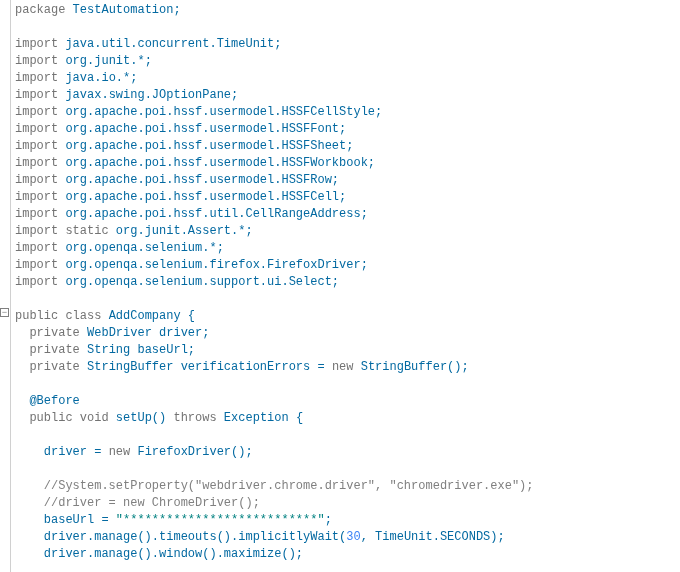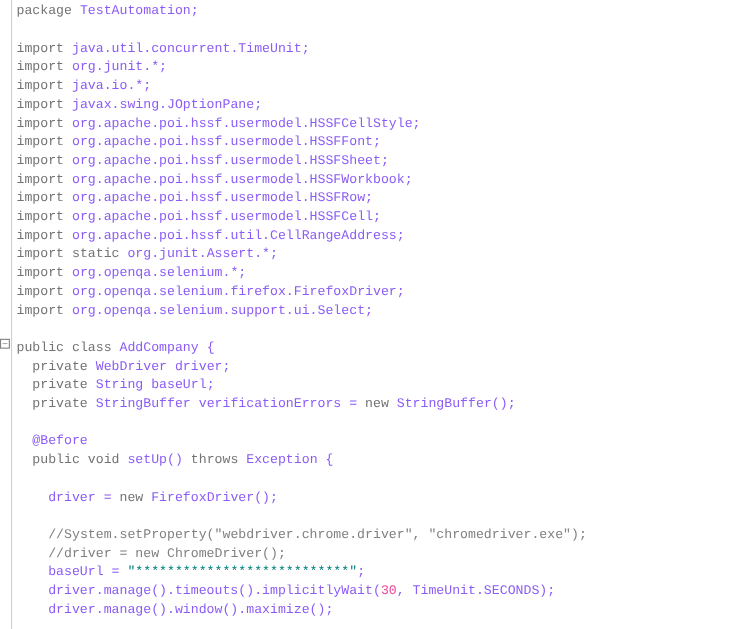--- a/index.html
+++ b/index.html
@@ -49,7 +49,7 @@
   .str  { color: #008080; }   
   .num  { color: #ec4899; margin-top: 45px; }   
   .com  { color: #808080; }   
-  .id   { color: #8b5cf6; }
+  .id   { color: #0369a1; }
 </style>
 </head>
 <body>

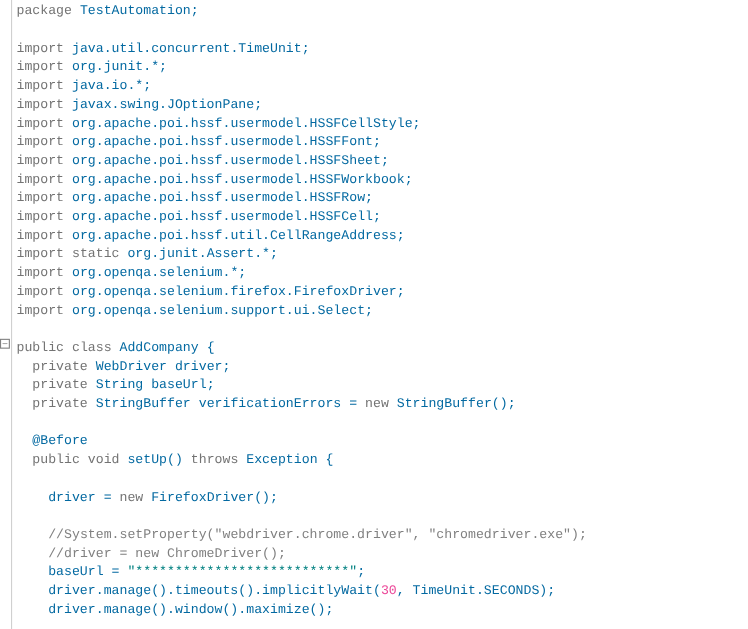--- a/index.html
+++ b/index.html
@@ -47,7 +47,7 @@
   .line { height: 17px; }
   .kw   { color: #737373; }   
   .str  { color: #008080; }   
-  .num  { color: #ec4899; margin-top: 45px; }   
+  .num  { color: #3b82f6; margin-top: 45px; }   
   .com  { color: #808080; }   
   .id   { color: #0369a1; }
 </style>

